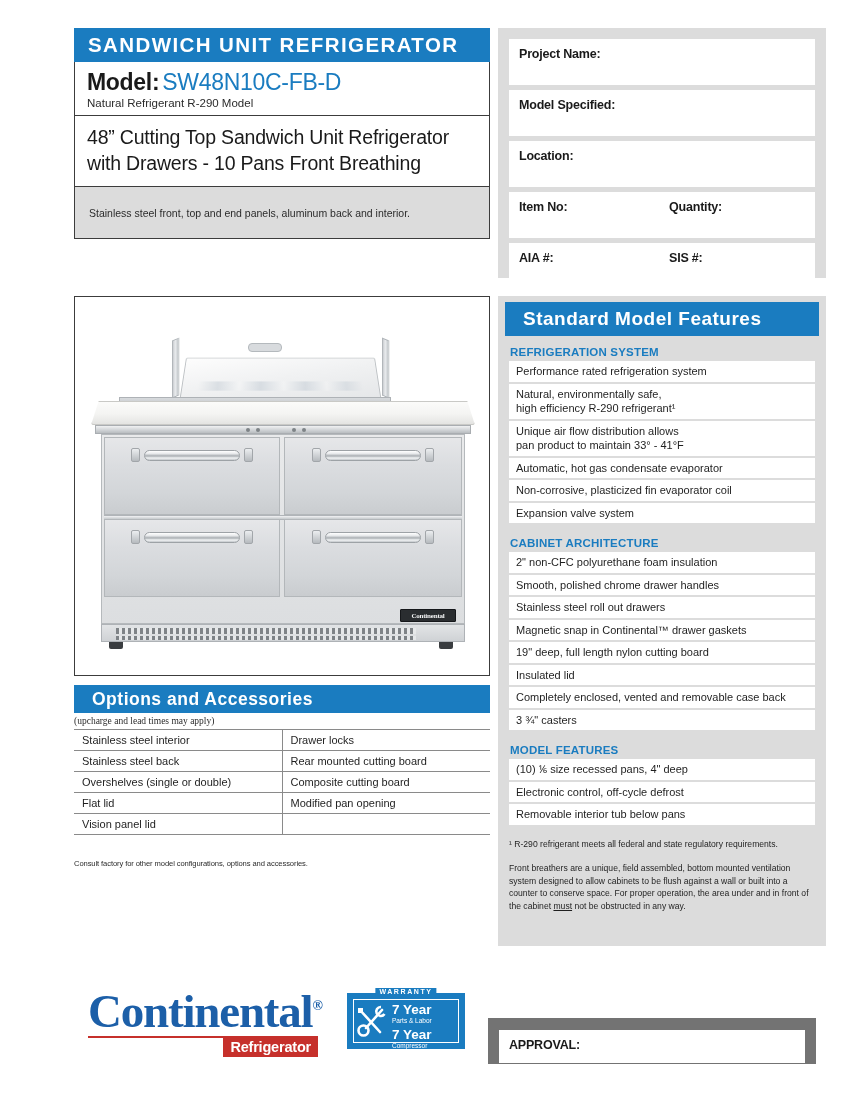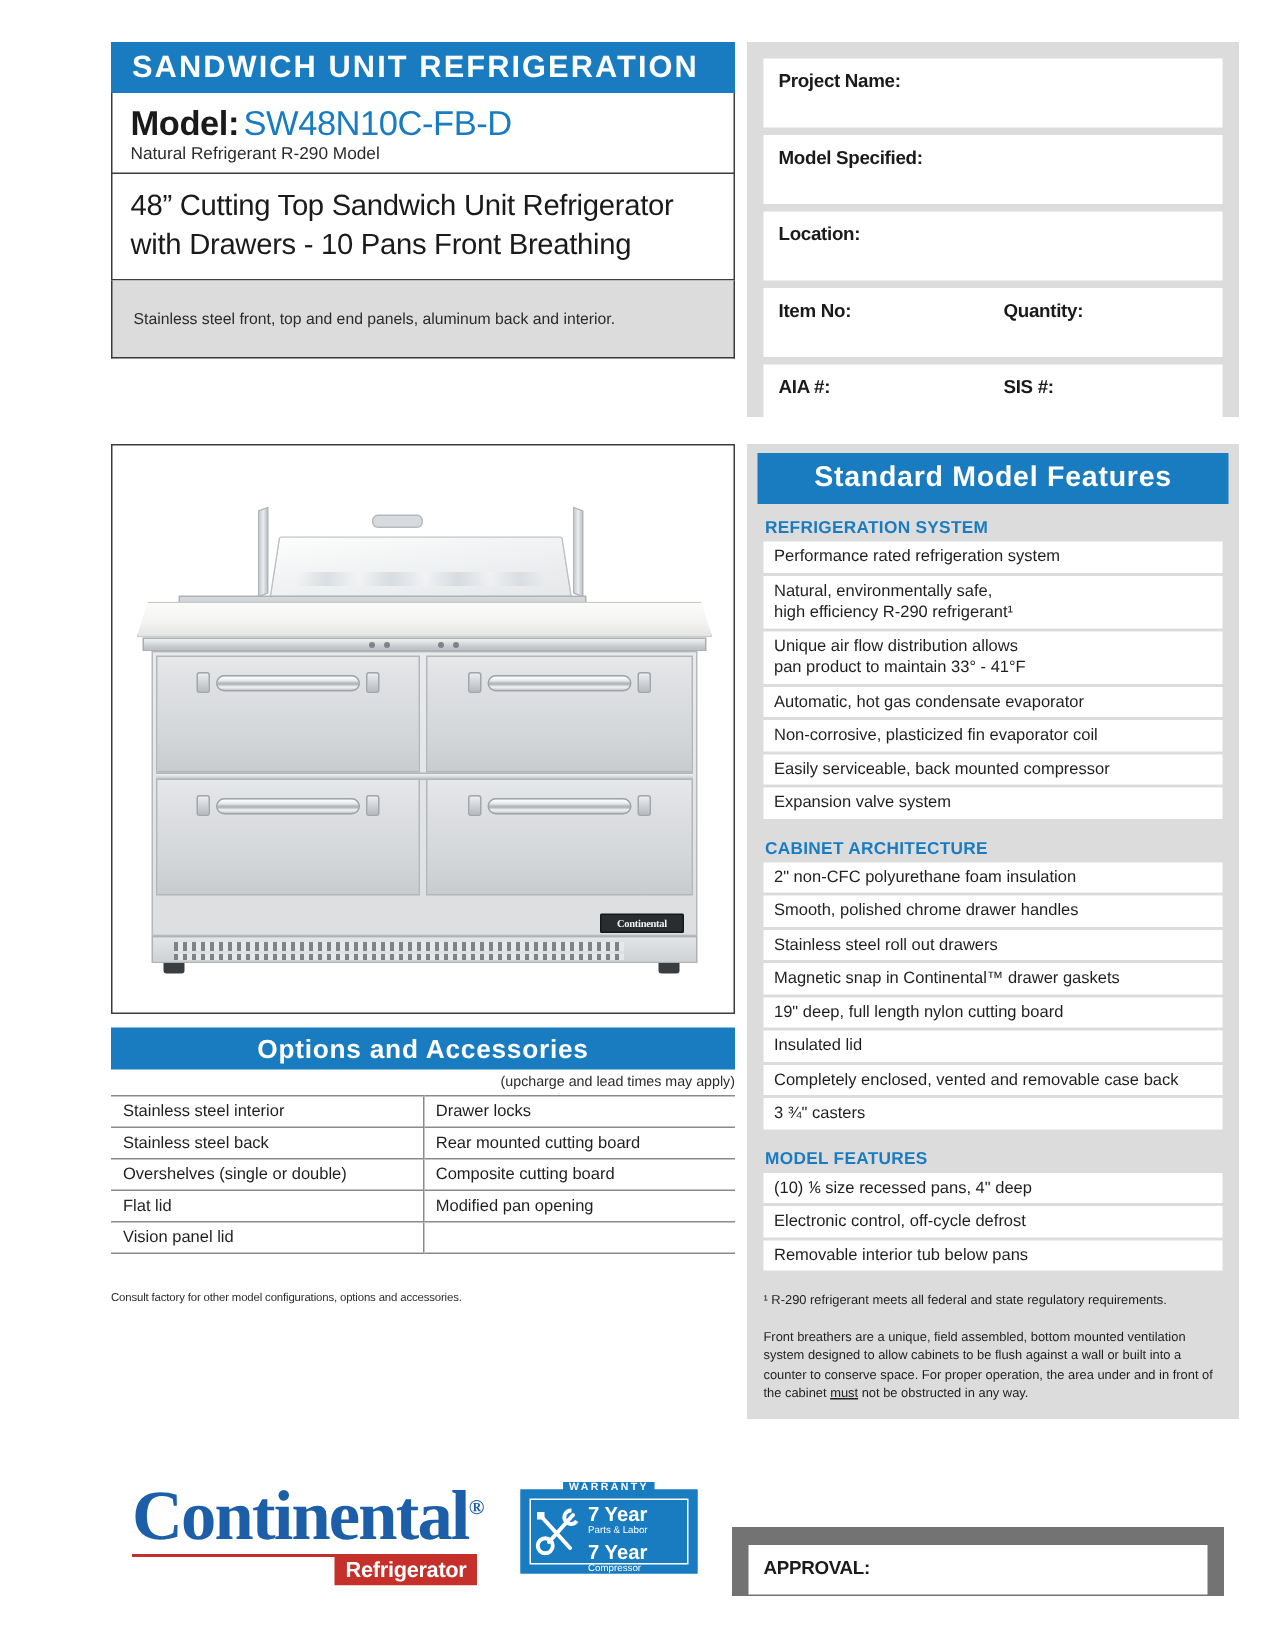--- a/index.html
+++ b/index.html
@@ -301,7 +301,7 @@
 
   <div class="left-col">
 
-    <div class="blue-bar title-bar">SANDWICH UNIT REFRIGERATION</div>
+    <div class="blue-bar title-bar">SANDWICH UNIT REFRIGERATOR</div>
 
     <div class="model-box">
       <div class="model-line">

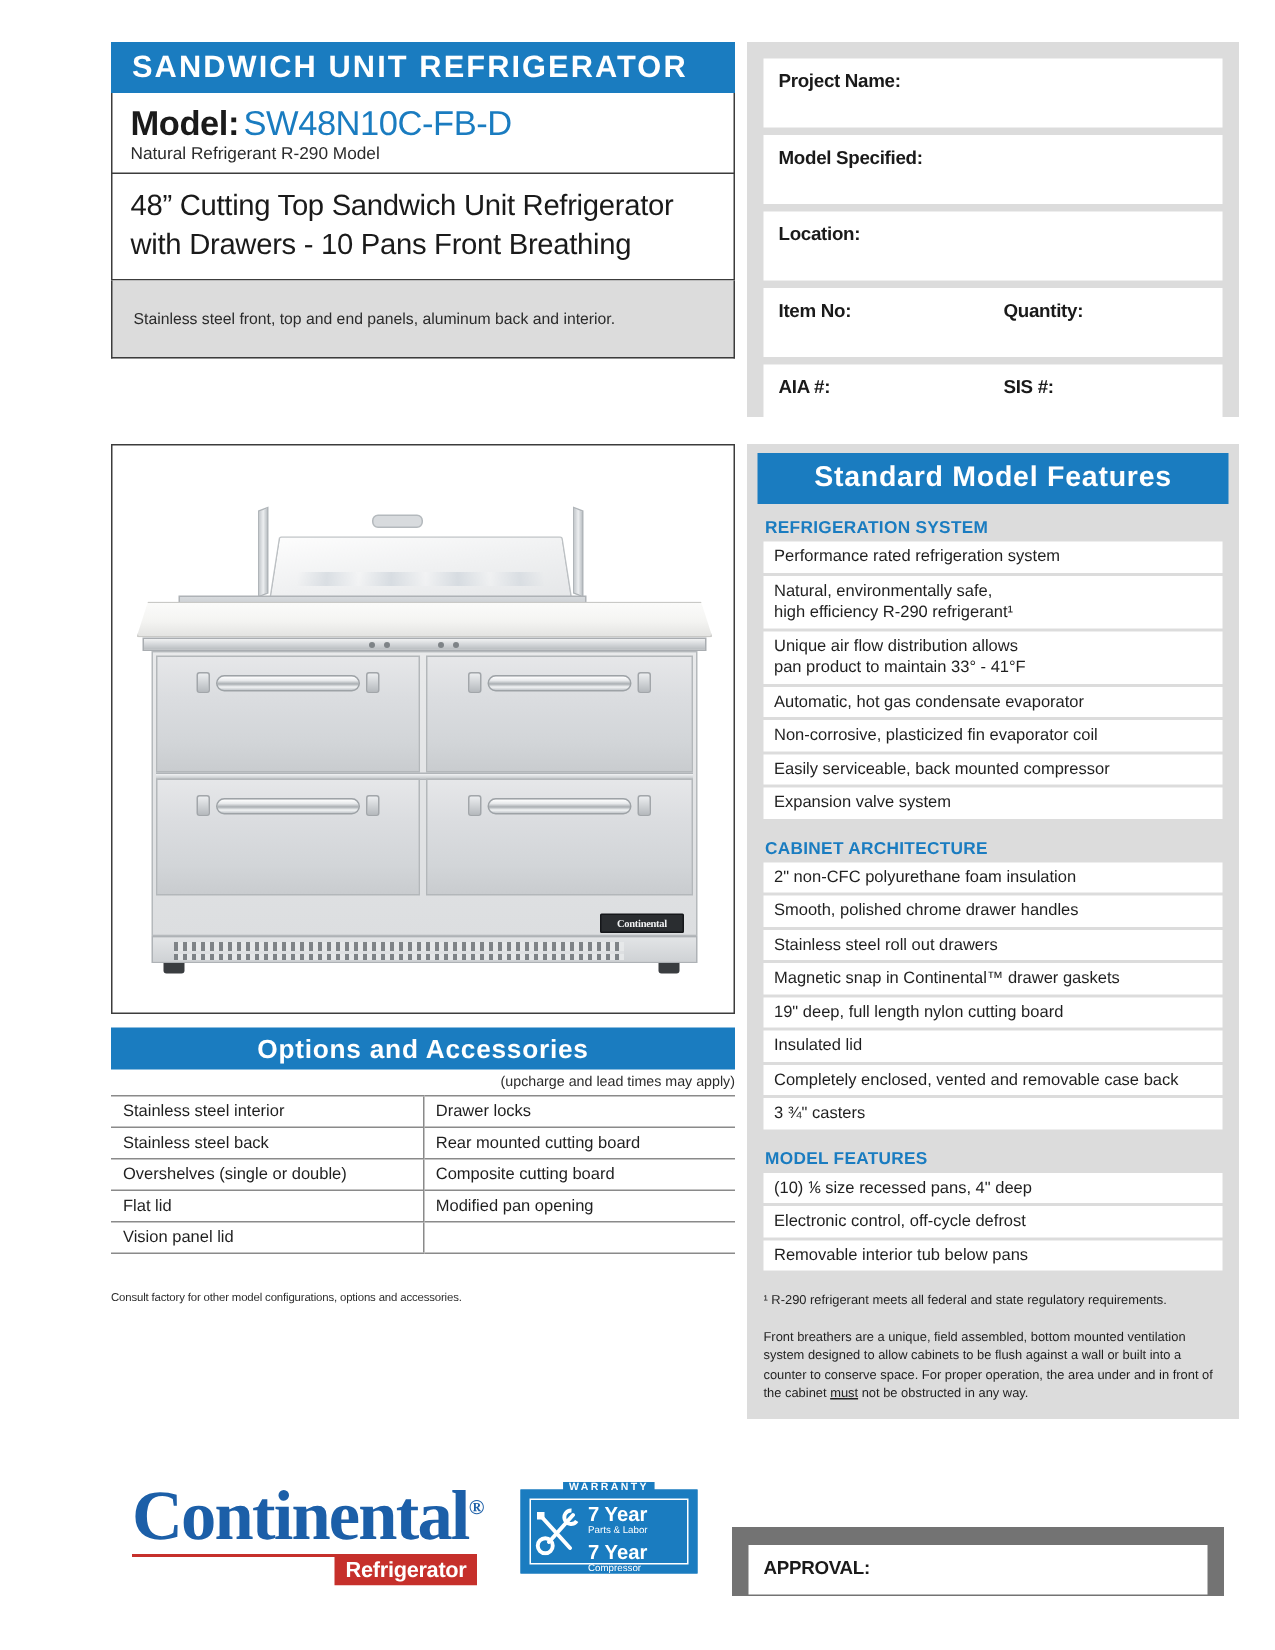--- a/index.html
+++ b/index.html
@@ -16,8 +16,9 @@
     background: #1a7cc0;
     color: #ffffff;
     font-weight: bold;
-    text-align: center;
+    text-align: left;
     letter-spacing: 0.5px;
+    padding-left: 18px;
   }
 
   

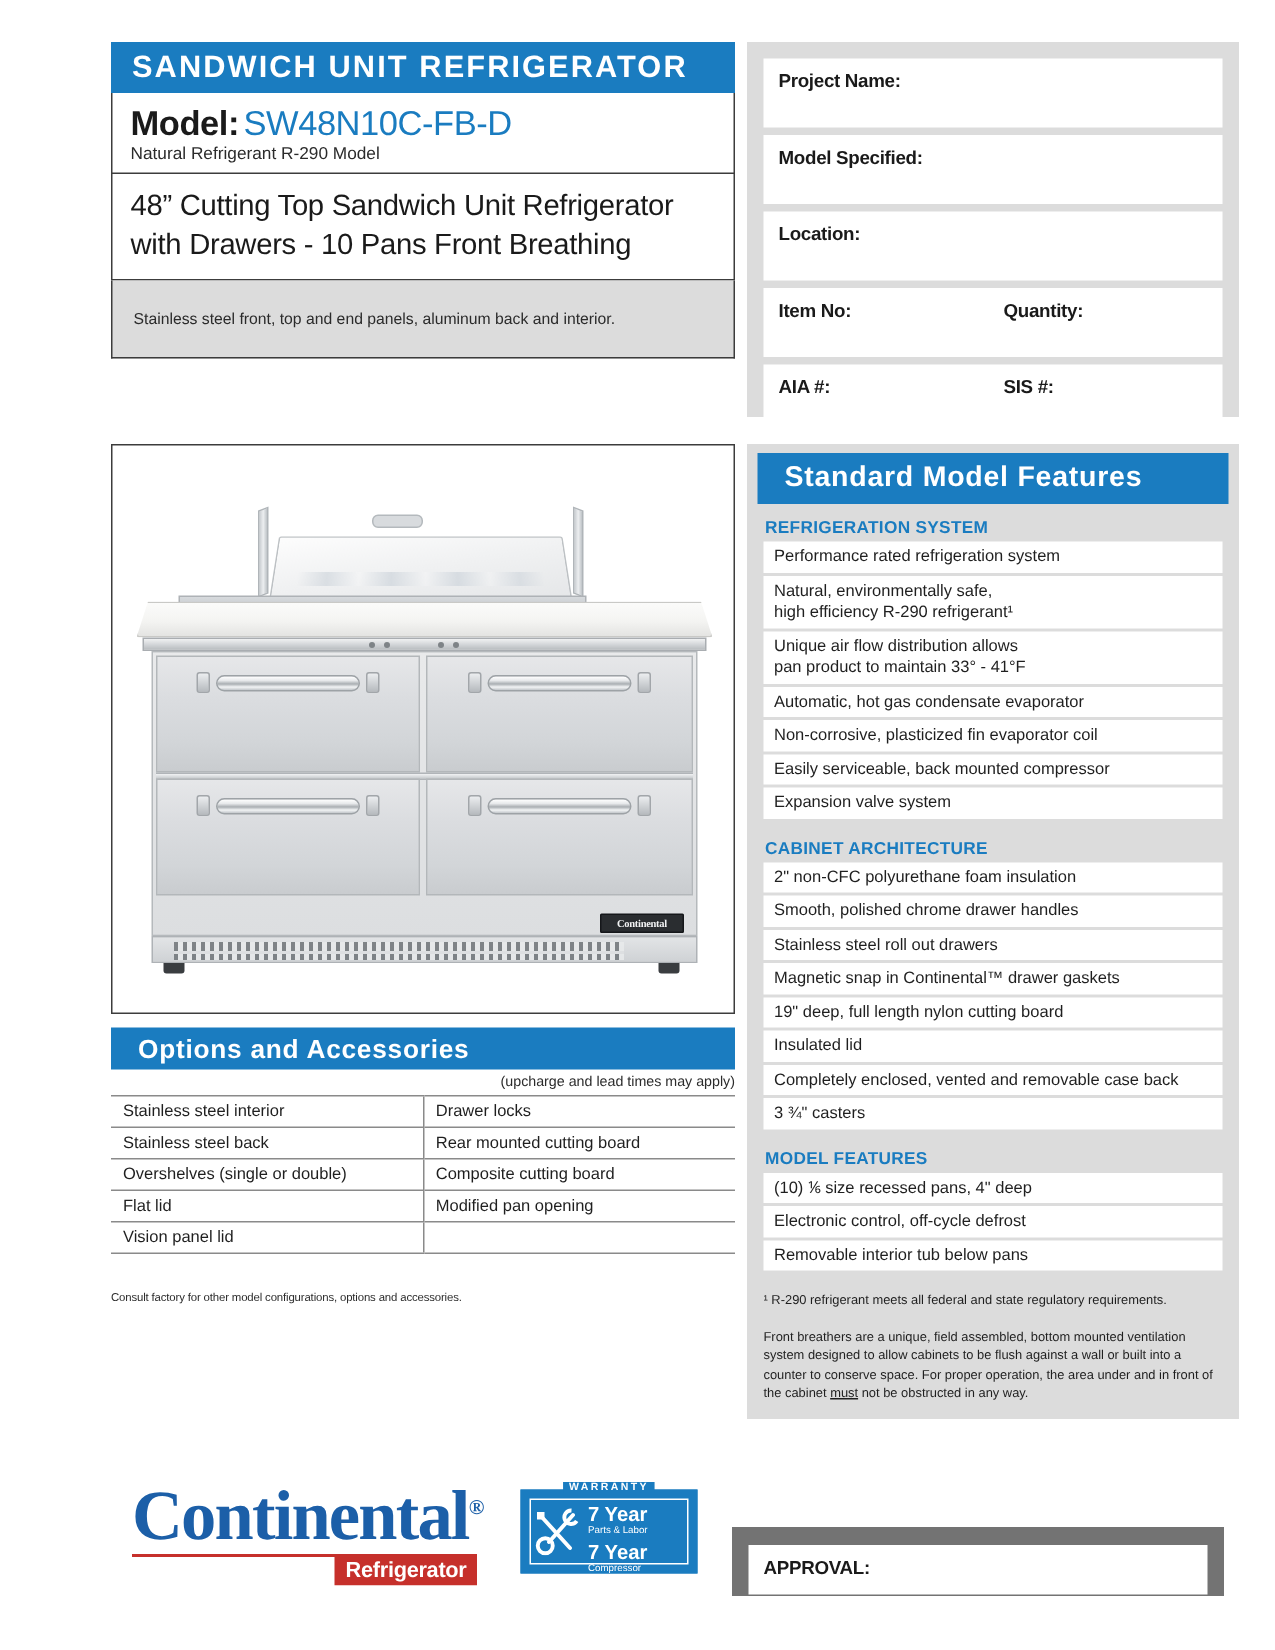--- a/index.html
+++ b/index.html
@@ -463,7 +463,6 @@
         <li>Unique air flow distribution allows<br>pan product to maintain 33° - 41°F</li>
         <li>Automatic, hot gas condensate evaporator</li>
         <li>Non-corrosive, plasticized fin evaporator coil</li>
-        <li>Easily serviceable, back mounted compressor</li>
         <li>Expansion valve system</li>
       </ul>
 

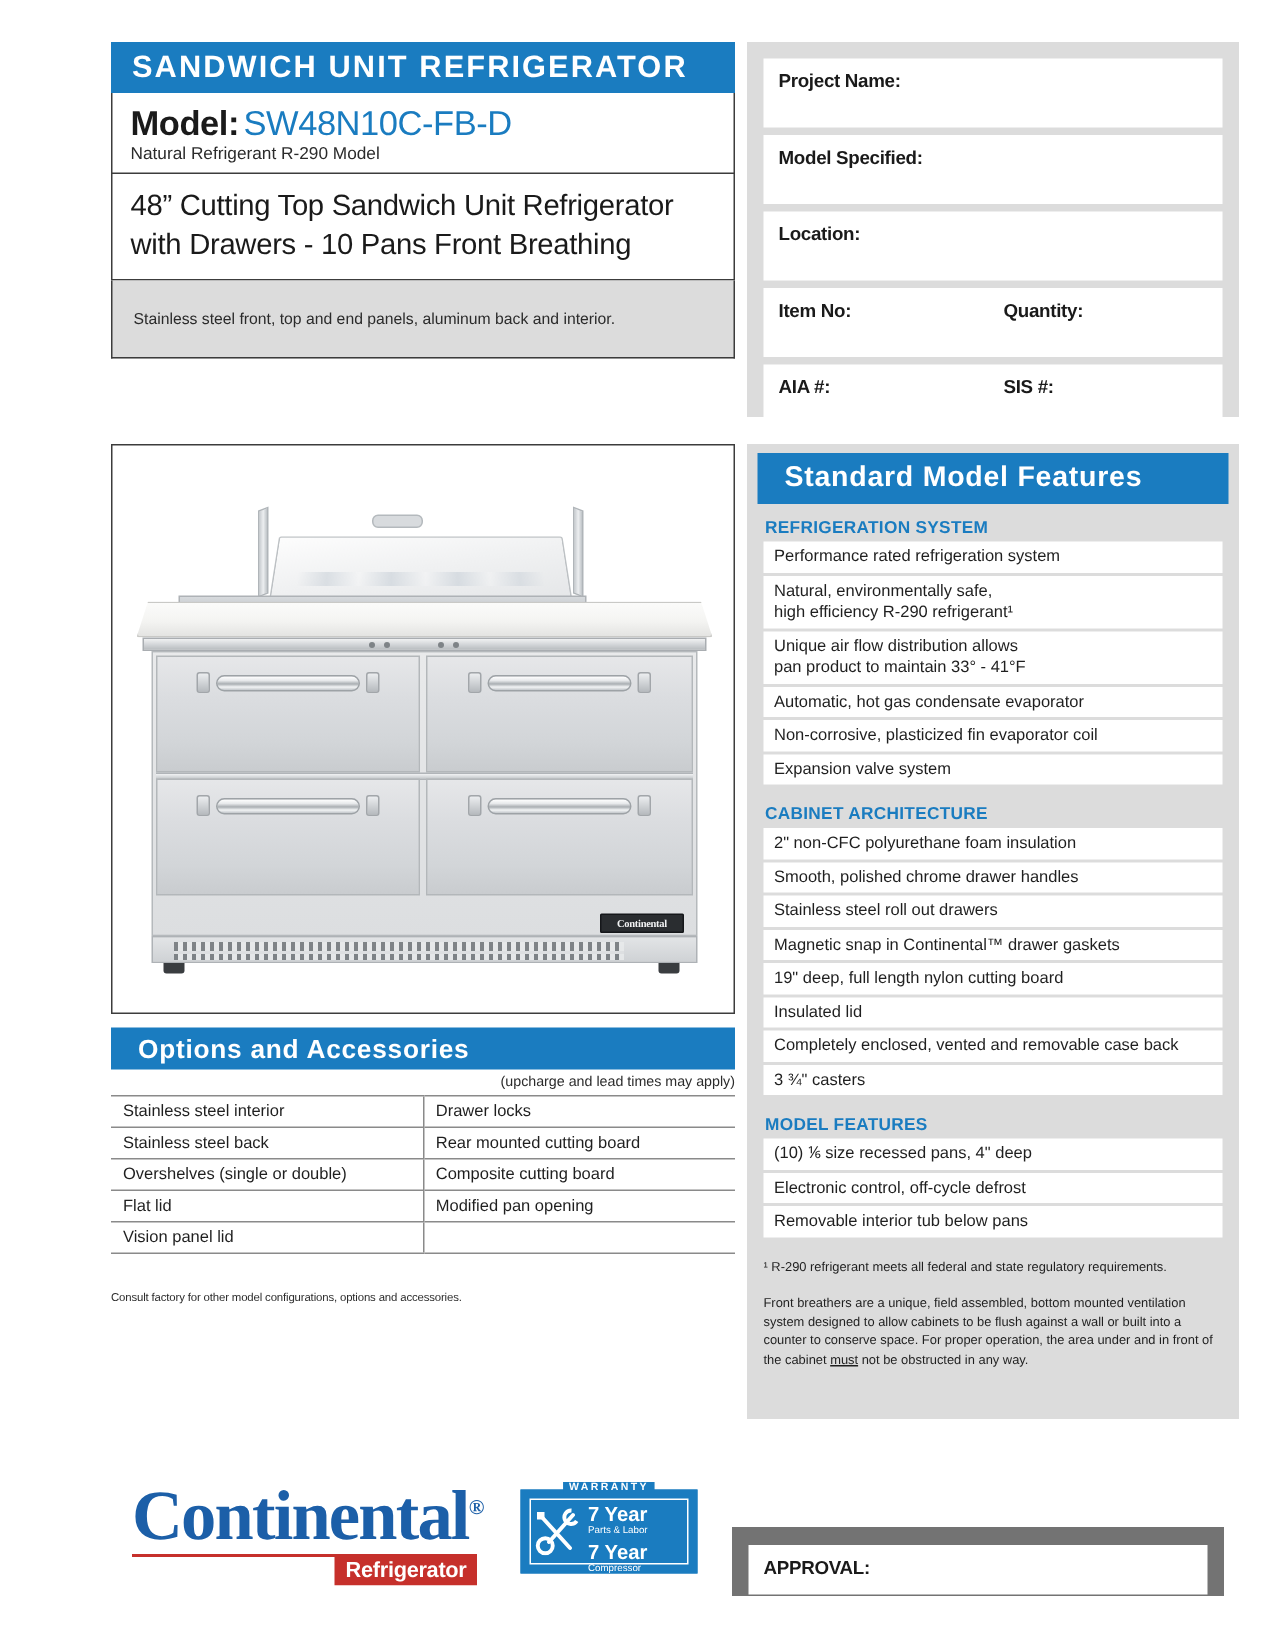--- a/index.html
+++ b/index.html
@@ -191,8 +191,9 @@
   .opt-wrap { position: absolute; left: 74px; top: 685px; width: 416px; }
   .opt-bar { height: 28px; line-height: 28px; font-size: 17.5px; }
   .opt-sub {
-    text-align: right; font-size: 9.5px; color: #2b2b2b;
+    text-align: left; font-size: 9.5px; color: #2b2b2b;
     padding: 3px 0 3px 0;
+    font-family: Liberation Serif, serif;
   }
   table.opt { width: 100%; border-collapse: collapse; table-layout: fixed; }
   table.opt td {

